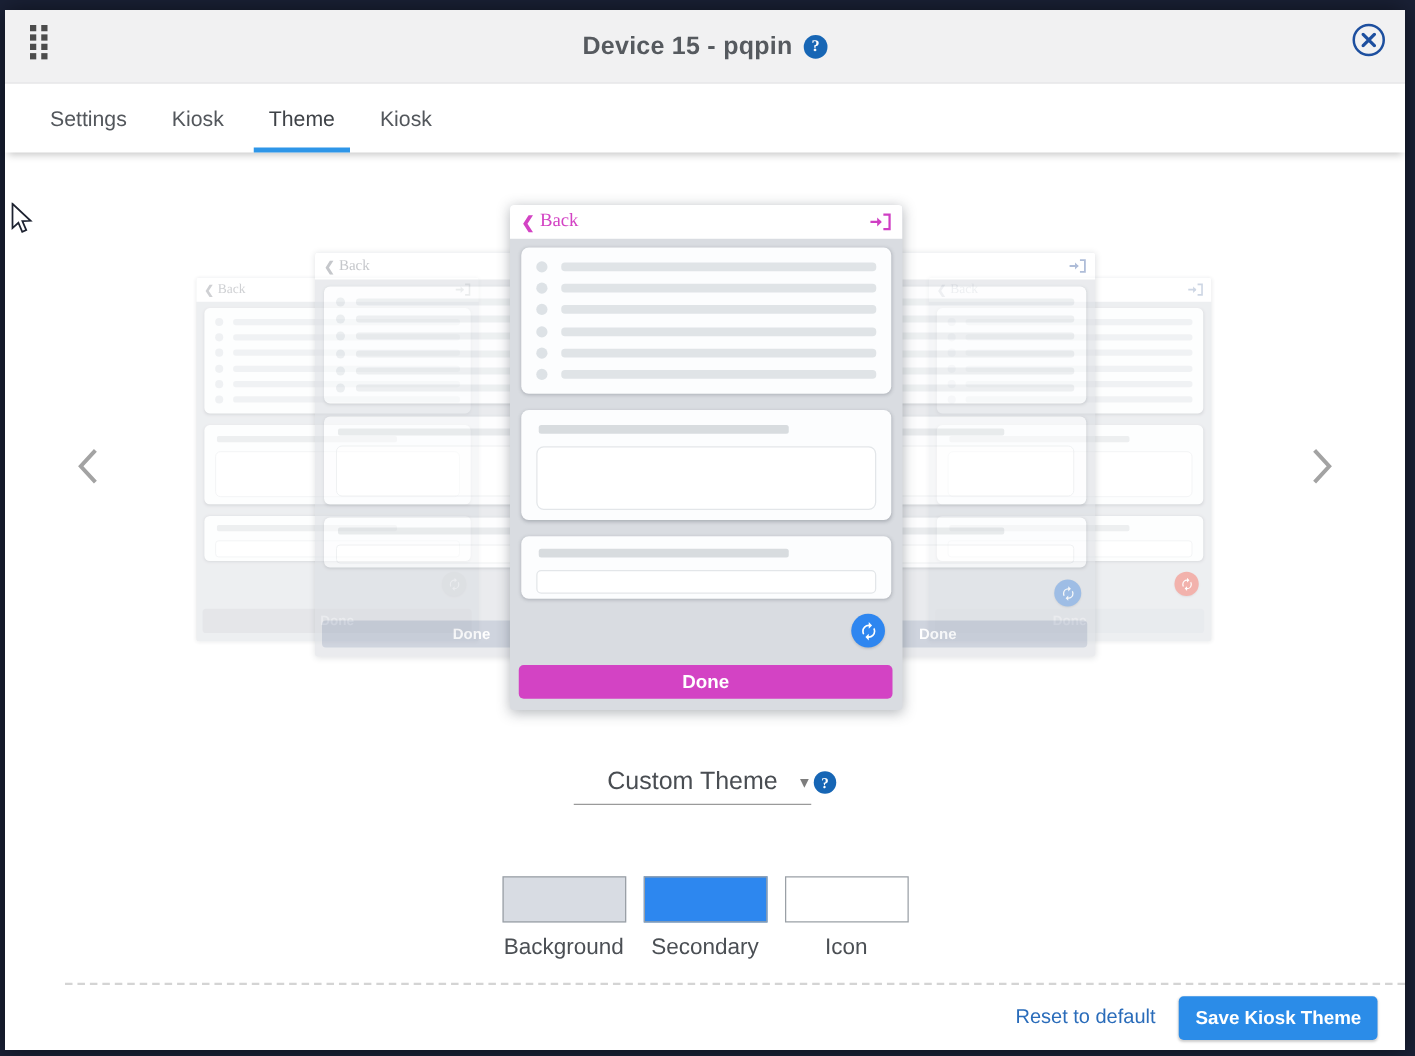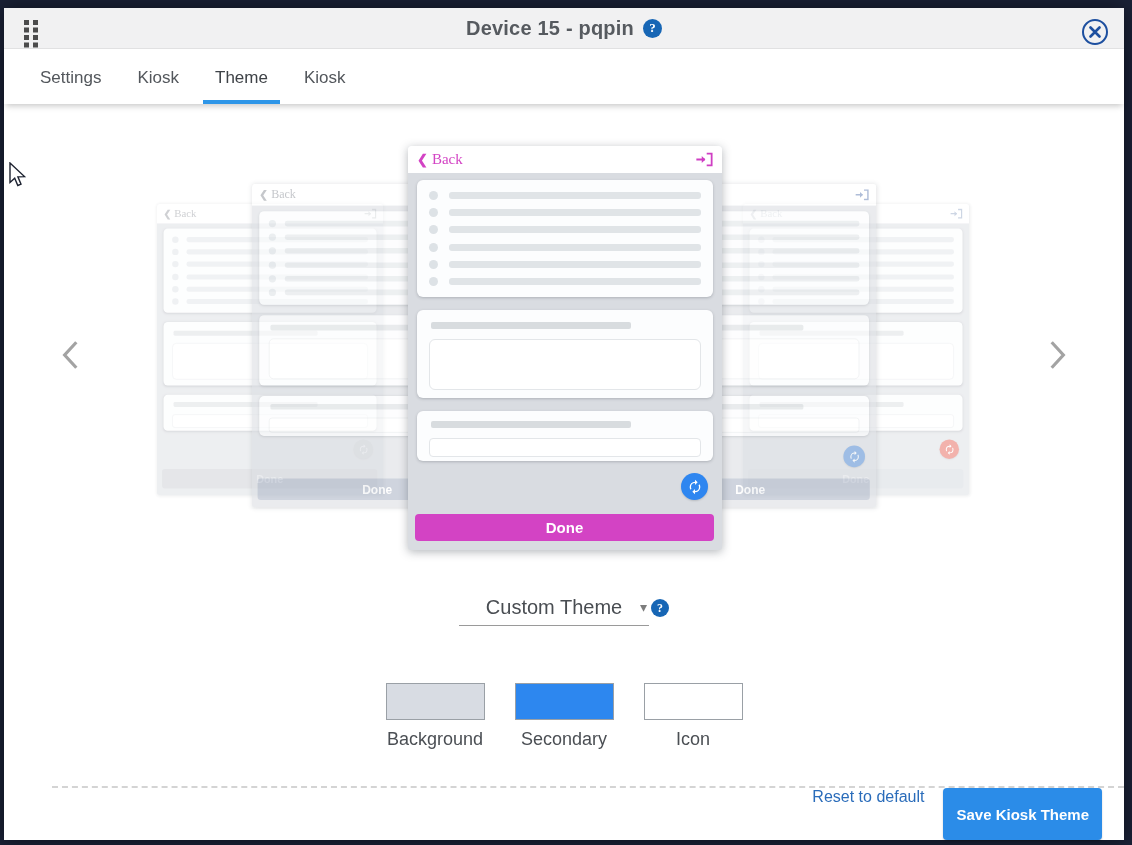--- a/index.html
+++ b/index.html
@@ -16,7 +16,7 @@
   }
   
   .titlebar {
-    height:41px; background:#f1f1f2; border-bottom:1px solid #e2e2e3;
+    height:59px; background:#f1f1f2; border-bottom:1px solid #e2e2e3;
     display:flex; align-items:center; position:relative; flex:0 0 auto;text-align:center;
   }
   .grip { position:absolute; left:18px; top:11px; width:20px; height:30px; cursor:grab; }

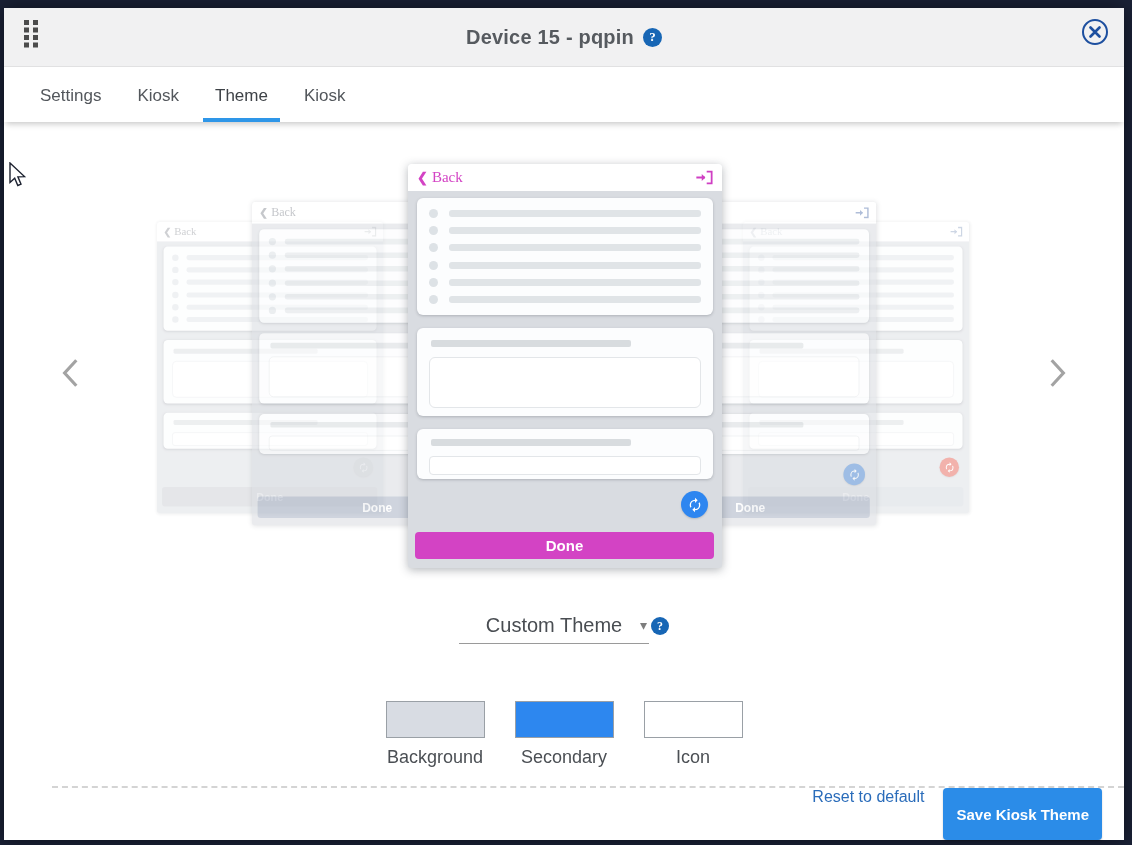--- a/index.html
+++ b/index.html
@@ -109,7 +109,7 @@
   .theme-select .caret { position:absolute; right:2px; top:9px; font-size:14px; color:#7d7d7d; }
   .select-row .help-badge { width:18px; height:18px; font-size:12px; margin-top:9px; }
   
-  .swatches { margin-top:57px; display:flex; justify-content:center; align-items:flex-start; gap:30px; }
+  .swatches { margin-top:57px; display:flex; justify-content:center; align-items:flex-start; gap:14px; }
   .swatch-item { display:flex; flex-direction:column; align-items:center; min-width:99px; }
   .swatch-box { width:99px; height:37px; border:1px solid #9aa0a6; cursor:pointer; }
   .swatch-label { margin-top:9px; font-size:18px; color:#4b4f54; }

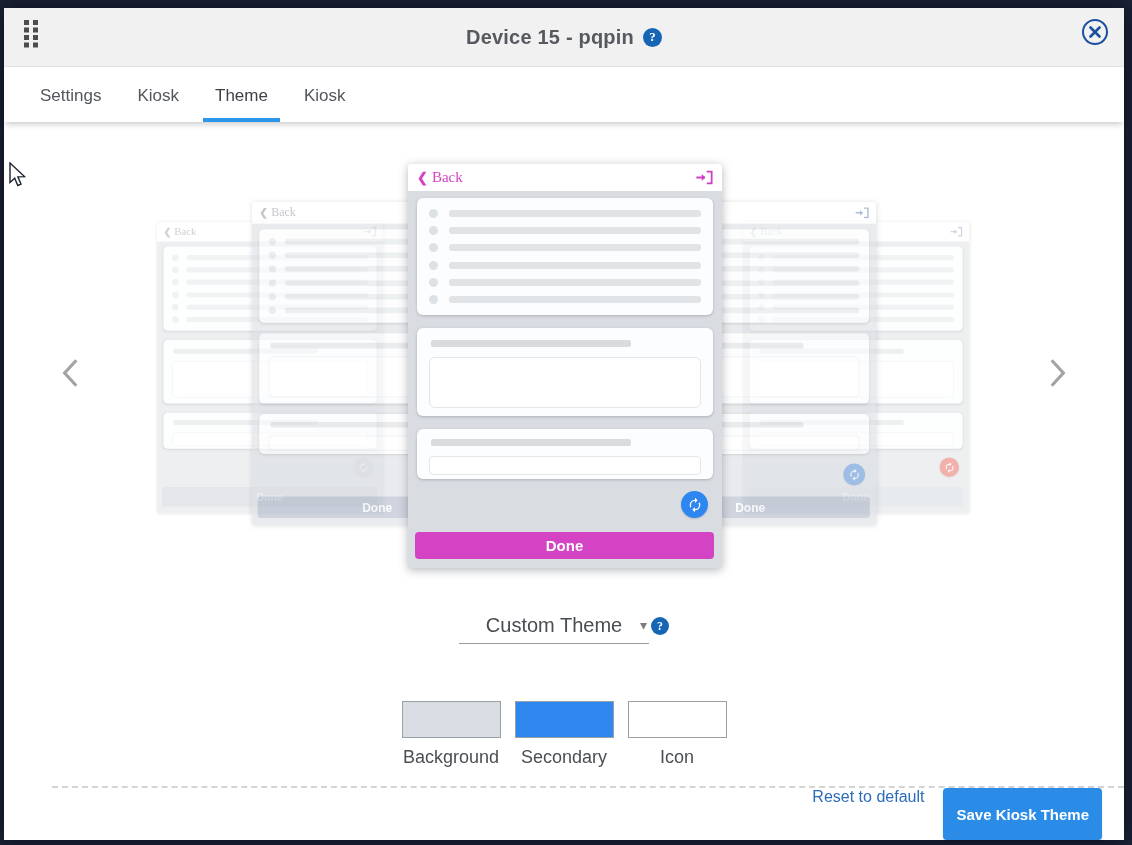--- a/index.html
+++ b/index.html
@@ -116,7 +116,7 @@
   
   .footer {
     flex:0 0 auto; height:54px; border-top:2px dashed #d4d4d4; background:#fff;
-    display:flex; justify-content:flex-end; gap:19px; padding:0 22px;margin-left:48px;
+    display:flex; align-items:center; justify-content:flex-end; gap:19px; padding:0 22px;margin-left:48px;
   }
   .reset-link { font-size:16px; color:#2a6cba; cursor:pointer; text-decoration:none; }
   .save-btn {

